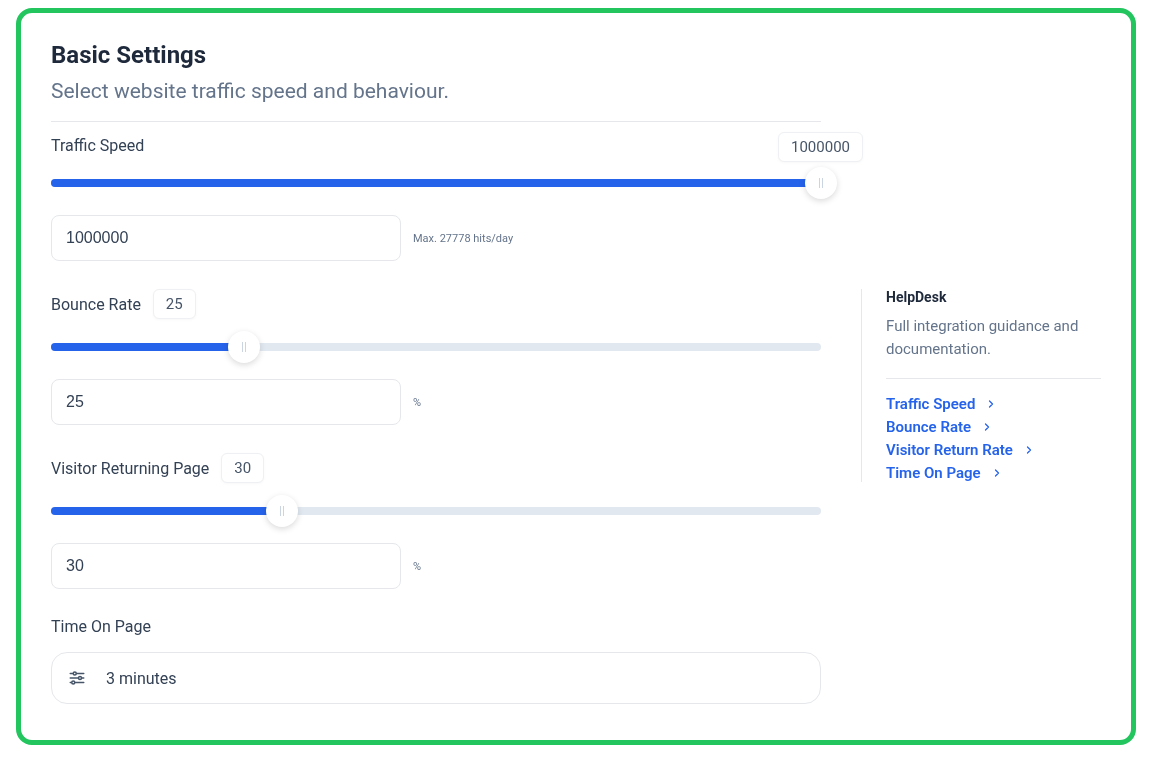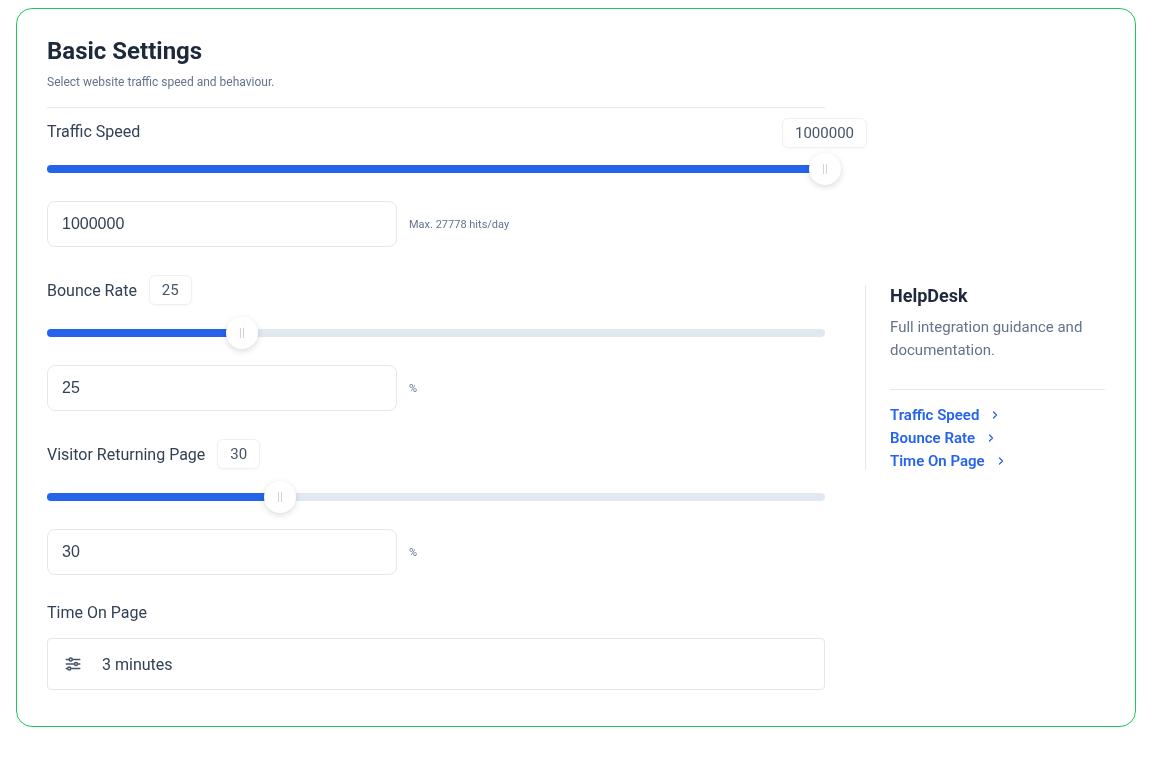--- a/index.html
+++ b/index.html
@@ -15,7 +15,7 @@
     }
     .card {
       margin: 8px 16px;
-      border: 1px solid #22c55e;
+      border: 5px solid #22c55e;
       border-radius: 16px;
       padding: 28px 30px 36px 30px;
       display: flex;

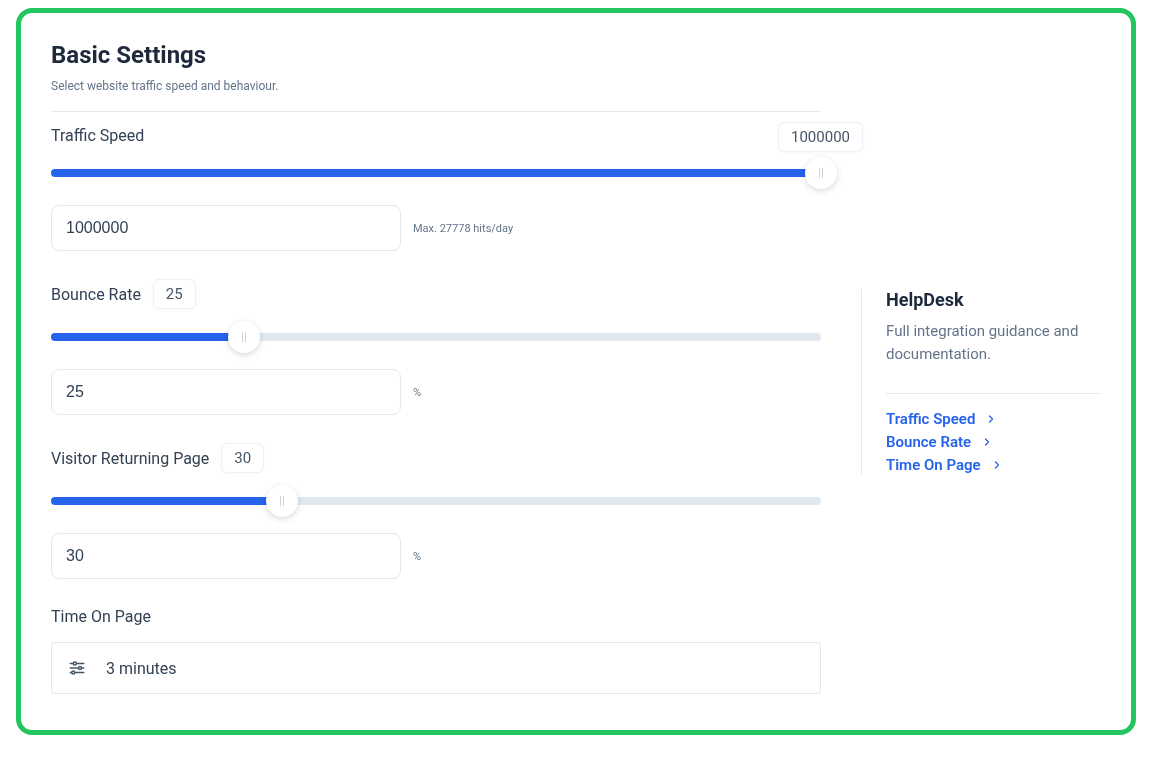--- a/index.html
+++ b/index.html
@@ -41,7 +41,7 @@
       margin-bottom: 10px;
     }
     p.subtitle {
-      font-size: 12px;
+      font-size: 21px;
       color: #64748b;
       margin-bottom: 18px;
     }

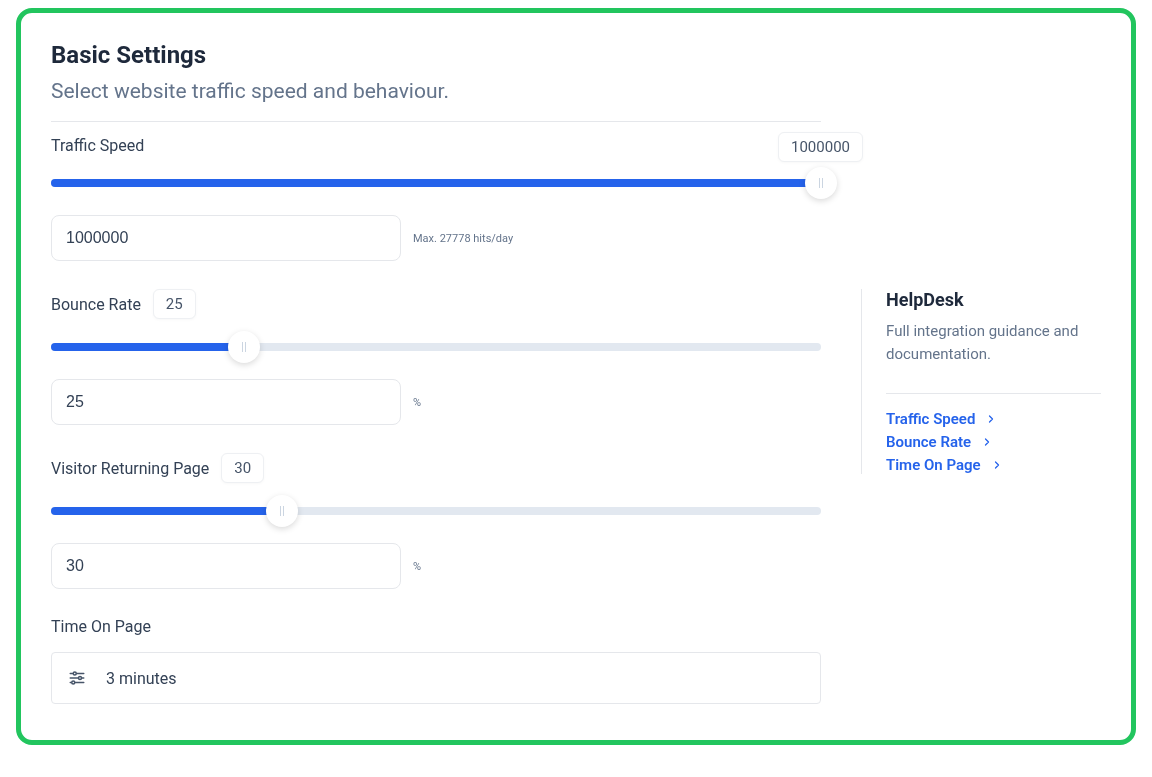--- a/index.html
+++ b/index.html
@@ -160,7 +160,7 @@
     }
 
     .side-title {
-      font-size: 18px;
+      font-size: 14px;
       font-weight: 700;
       color: #1e293b;
       margin-bottom: 10px;

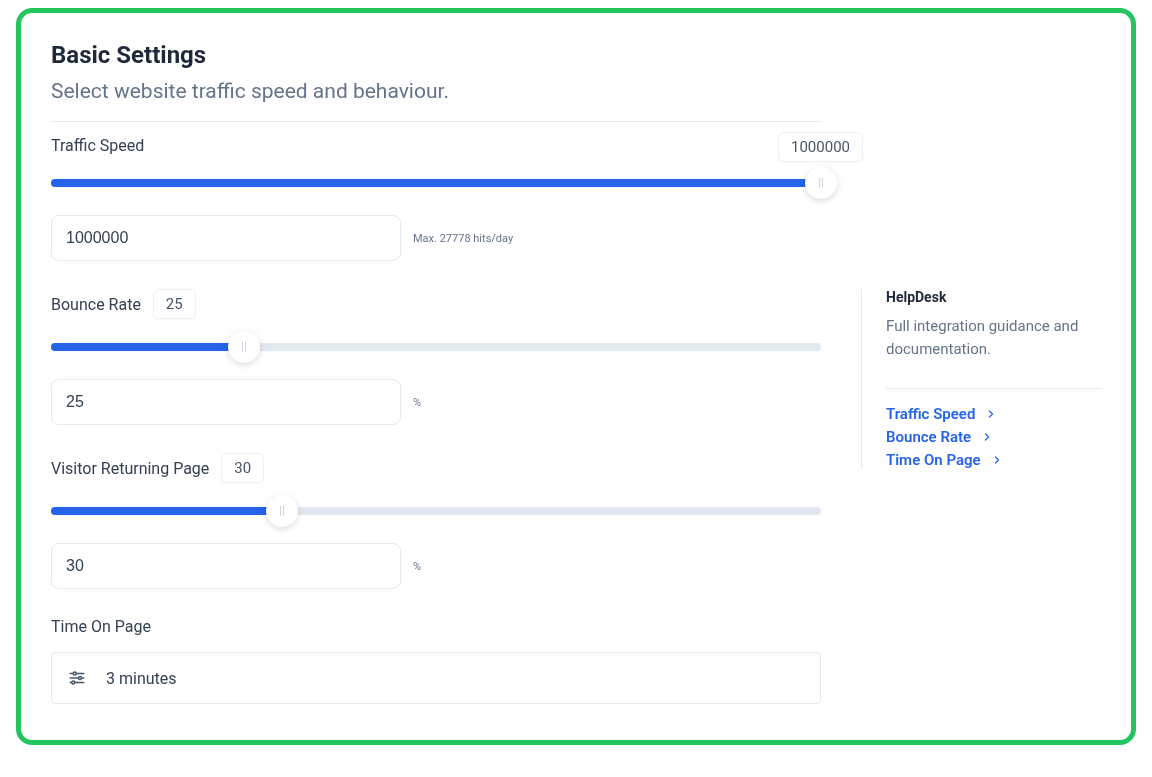--- a/index.html
+++ b/index.html
@@ -169,7 +169,7 @@
       font-size: 15px;
       color: #64748b;
       line-height: 1.5;
-      margin-bottom: 28px;
+      margin-bottom: 18px;
     }
     .side-hr {
       border: none;

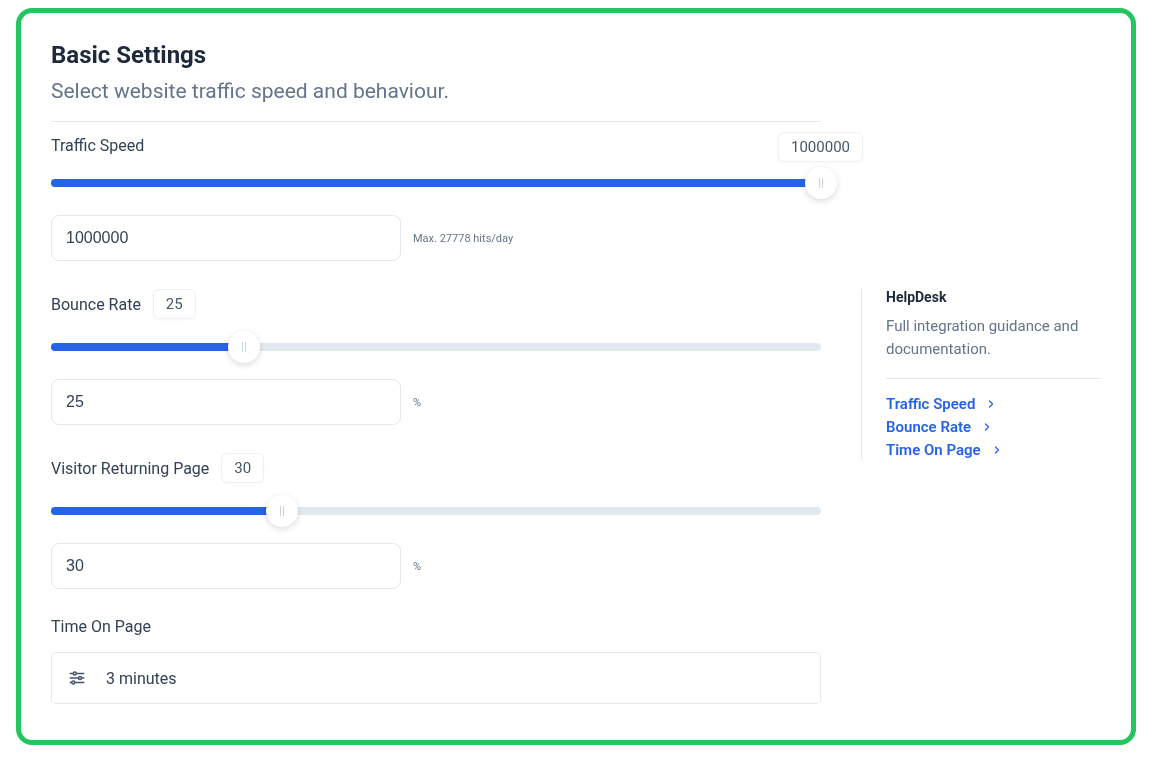--- a/index.html
+++ b/index.html
@@ -297,6 +297,14 @@
           </span>
         </a>
         <a class="side-link">
+          <span>Visitor Return Rate</span>
+          <span class="chev">
+            <svg viewBox="0 0 24 24" fill="none" stroke="currentColor" stroke-width="2.5" stroke-linecap="round" stroke-linejoin="round">
+                <polyline points="9 6 15 12 9 18"></polyline>
+              </svg>
+          </span>
+        </a>
+        <a class="side-link">
           <span>Time On Page</span>
           <span class="chev">
             <svg viewBox="0 0 24 24" fill="none" stroke="currentColor" stroke-width="2.5" stroke-linecap="round" stroke-linejoin="round">

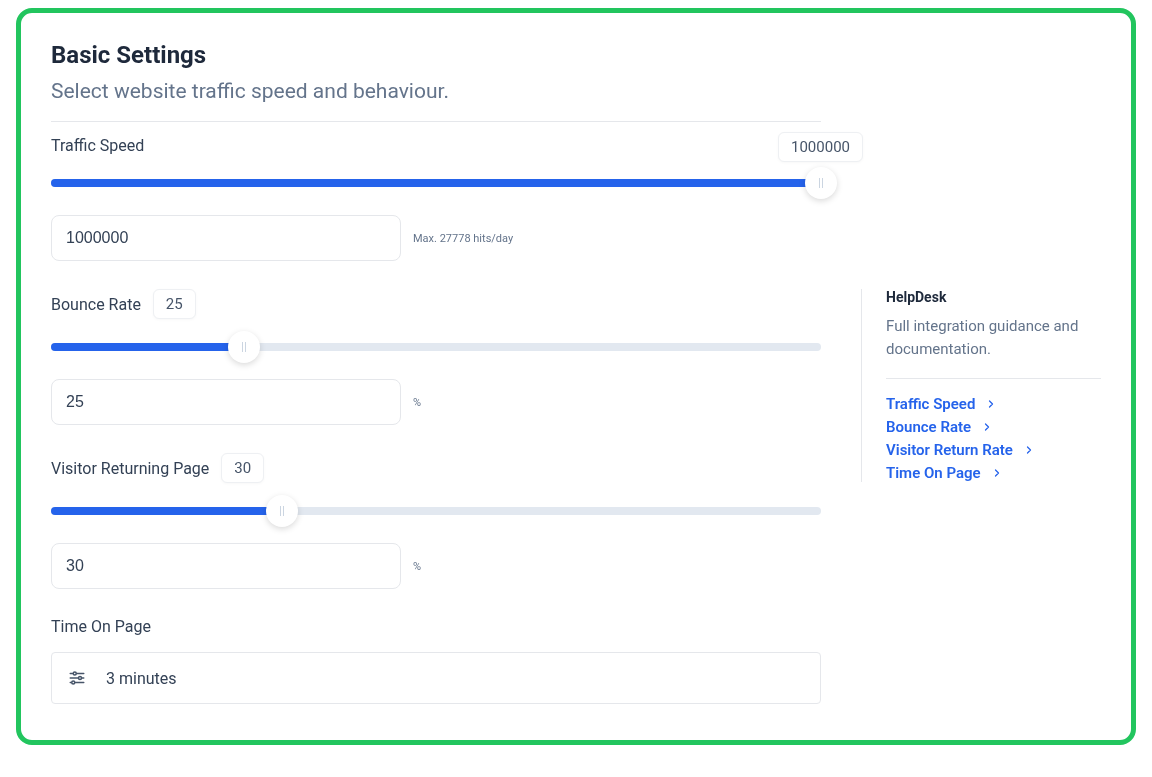--- a/index.html
+++ b/index.html
@@ -140,7 +140,7 @@
       width: 100%;
       height: 52px;
       border: 1px solid #e5e7eb;
-      border-radius: 4px;
+      border-radius: 16px;
       display: flex;
       align-items: center;
       padding: 0 16px;

